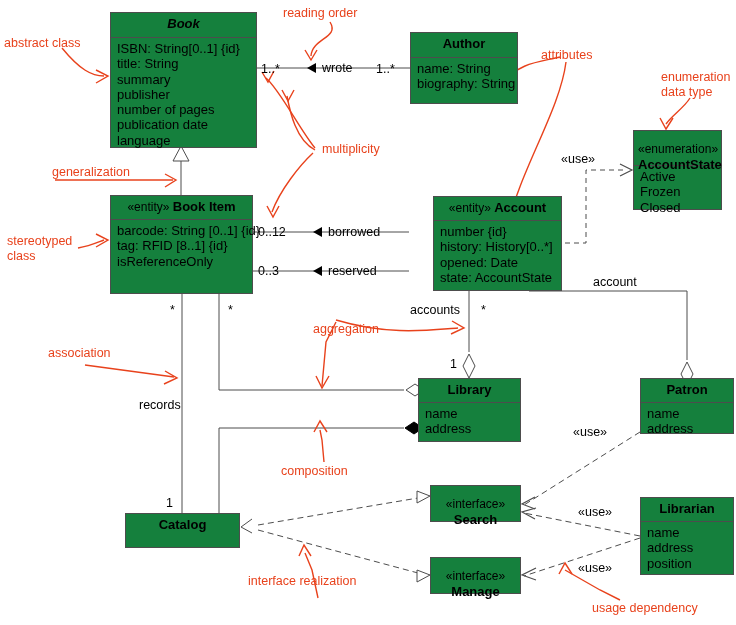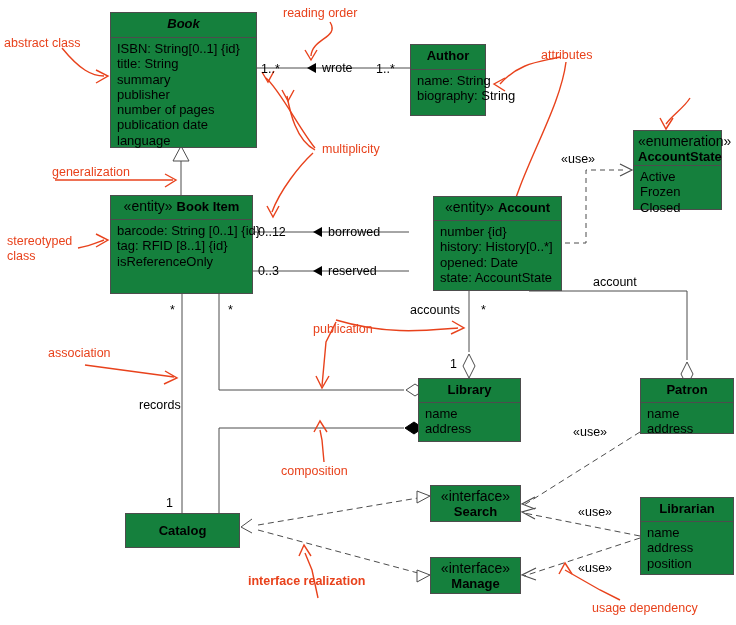--- a/index.html
+++ b/index.html
@@ -214,7 +214,7 @@
     </div>
   </div>
 
-  <div class="uml-box" style="left:410px; top:44px; width:76px; height:72px;">
+  <div class="uml-box" style="left:410px; top:32px; width:108px; height:72px;">
     <div class="uml-head" style="height:24px;">
       <span class="nm">Author</span>
     </div>

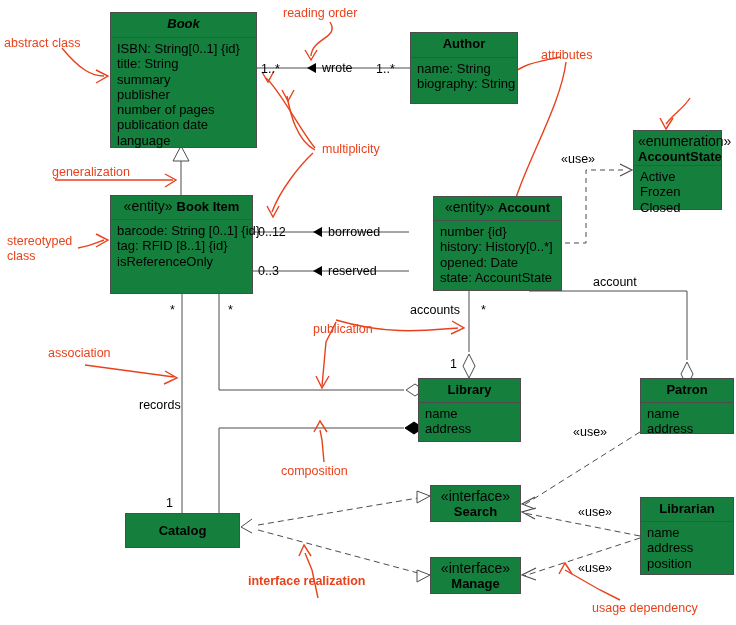--- a/index.html
+++ b/index.html
@@ -353,6 +353,10 @@
 
   <div class="anno" style="left:541px; top:48px;">attributes</div>
 
+  <div class="anno" style="left:661px; top:70px;">
+    <span>enumeration</span><br>
+    <span>data type</span>
+  </div>
 
   <div class="anno" style="left:52px; top:165px;">generalization</div>
 

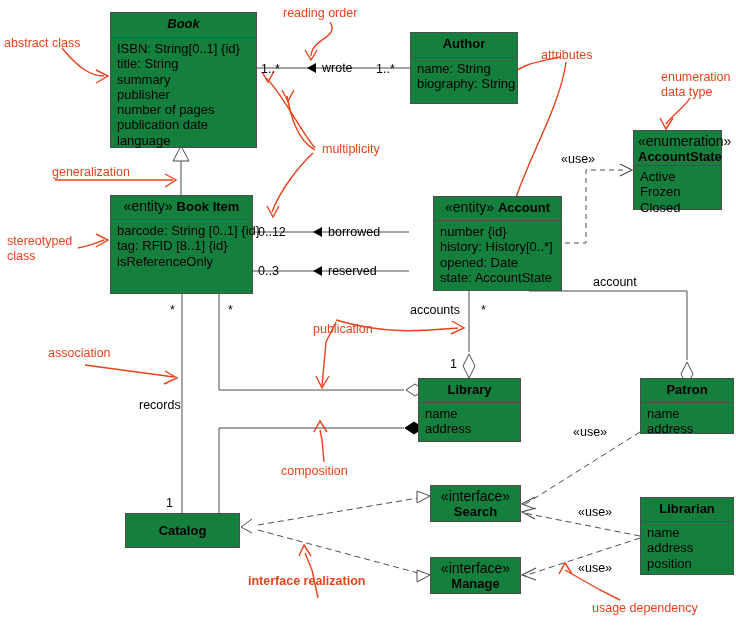--- a/index.html
+++ b/index.html
@@ -39,8 +39,9 @@
     color: #000;
   }
   .uml-head .stereo {
-    font-size: 14px;
+    font-size: 12px;
     font-weight: normal;
+    margin-top: 8px;
   }
   .uml-head .nm {
     font-weight: bold;

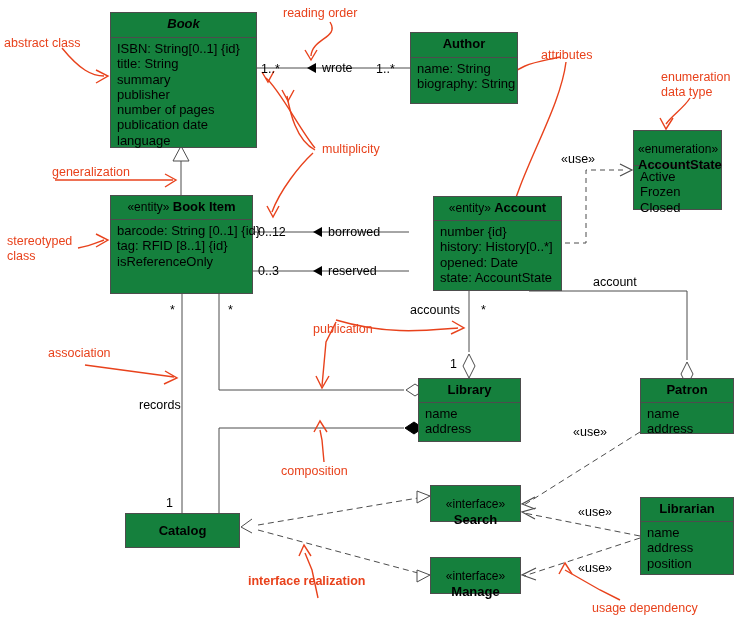--- a/index.html
+++ b/index.html
@@ -370,7 +370,7 @@
 
   <div class="anno" style="left:48px; top:346px;">association</div>
 
-  <div class="anno" style="left:313px; top:322px;">publication</div>
+  <div class="anno" style="left:313px; top:322px;">aggregation</div>
 
   <div class="anno" style="left:281px; top:464px;">composition</div>
 

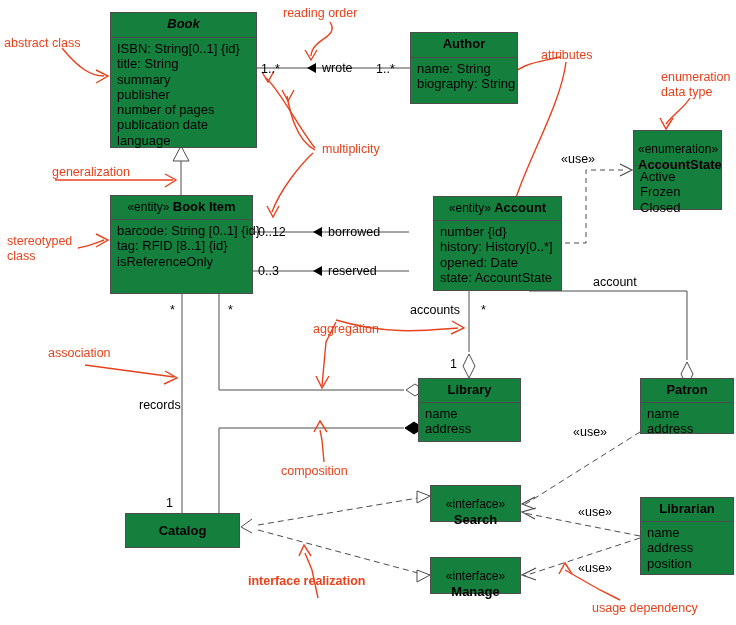--- a/index.html
+++ b/index.html
@@ -289,7 +289,7 @@
   </div>
 
   <div class="uml-box" style="left:125px; top:513px; width:115px; height:35px;">
-    <div class="uml-head" style="height:33px; display:flex; align-items:center; justify-content:center;">
+    <div class="uml-head" style="height:33px; display:flex; align-items:flex-start; justify-content:center;">
       <span class="nm">Catalog</span>
     </div>
   </div>

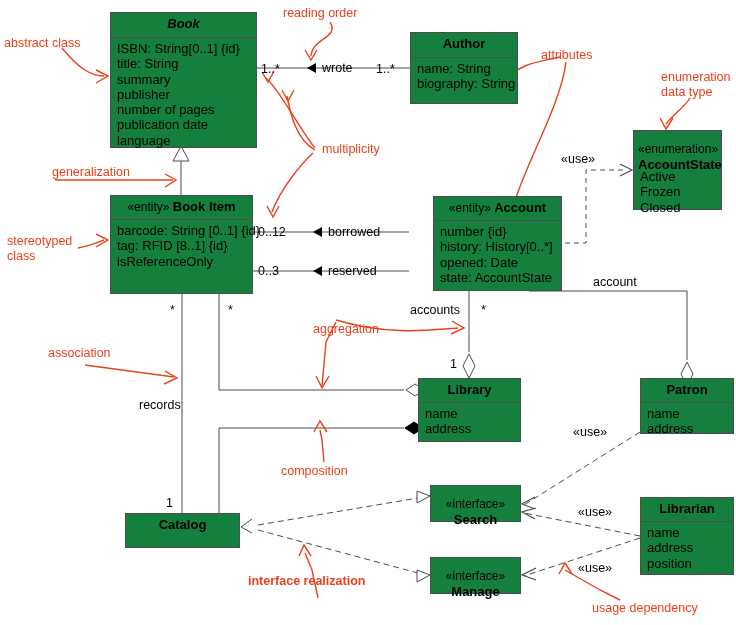--- a/index.html
+++ b/index.html
@@ -374,7 +374,7 @@
 
   <div class="anno" style="left:281px; top:464px;">composition</div>
 
-  <div class="anno" style="left:248px; top:574px;font-weight:bold;">interface realization</div>
+  <div class="anno" style="left:248px; top:574px;">interface realization</div>
 
   <div class="anno" style="left:592px; top:601px;">usage dependency</div>
 

